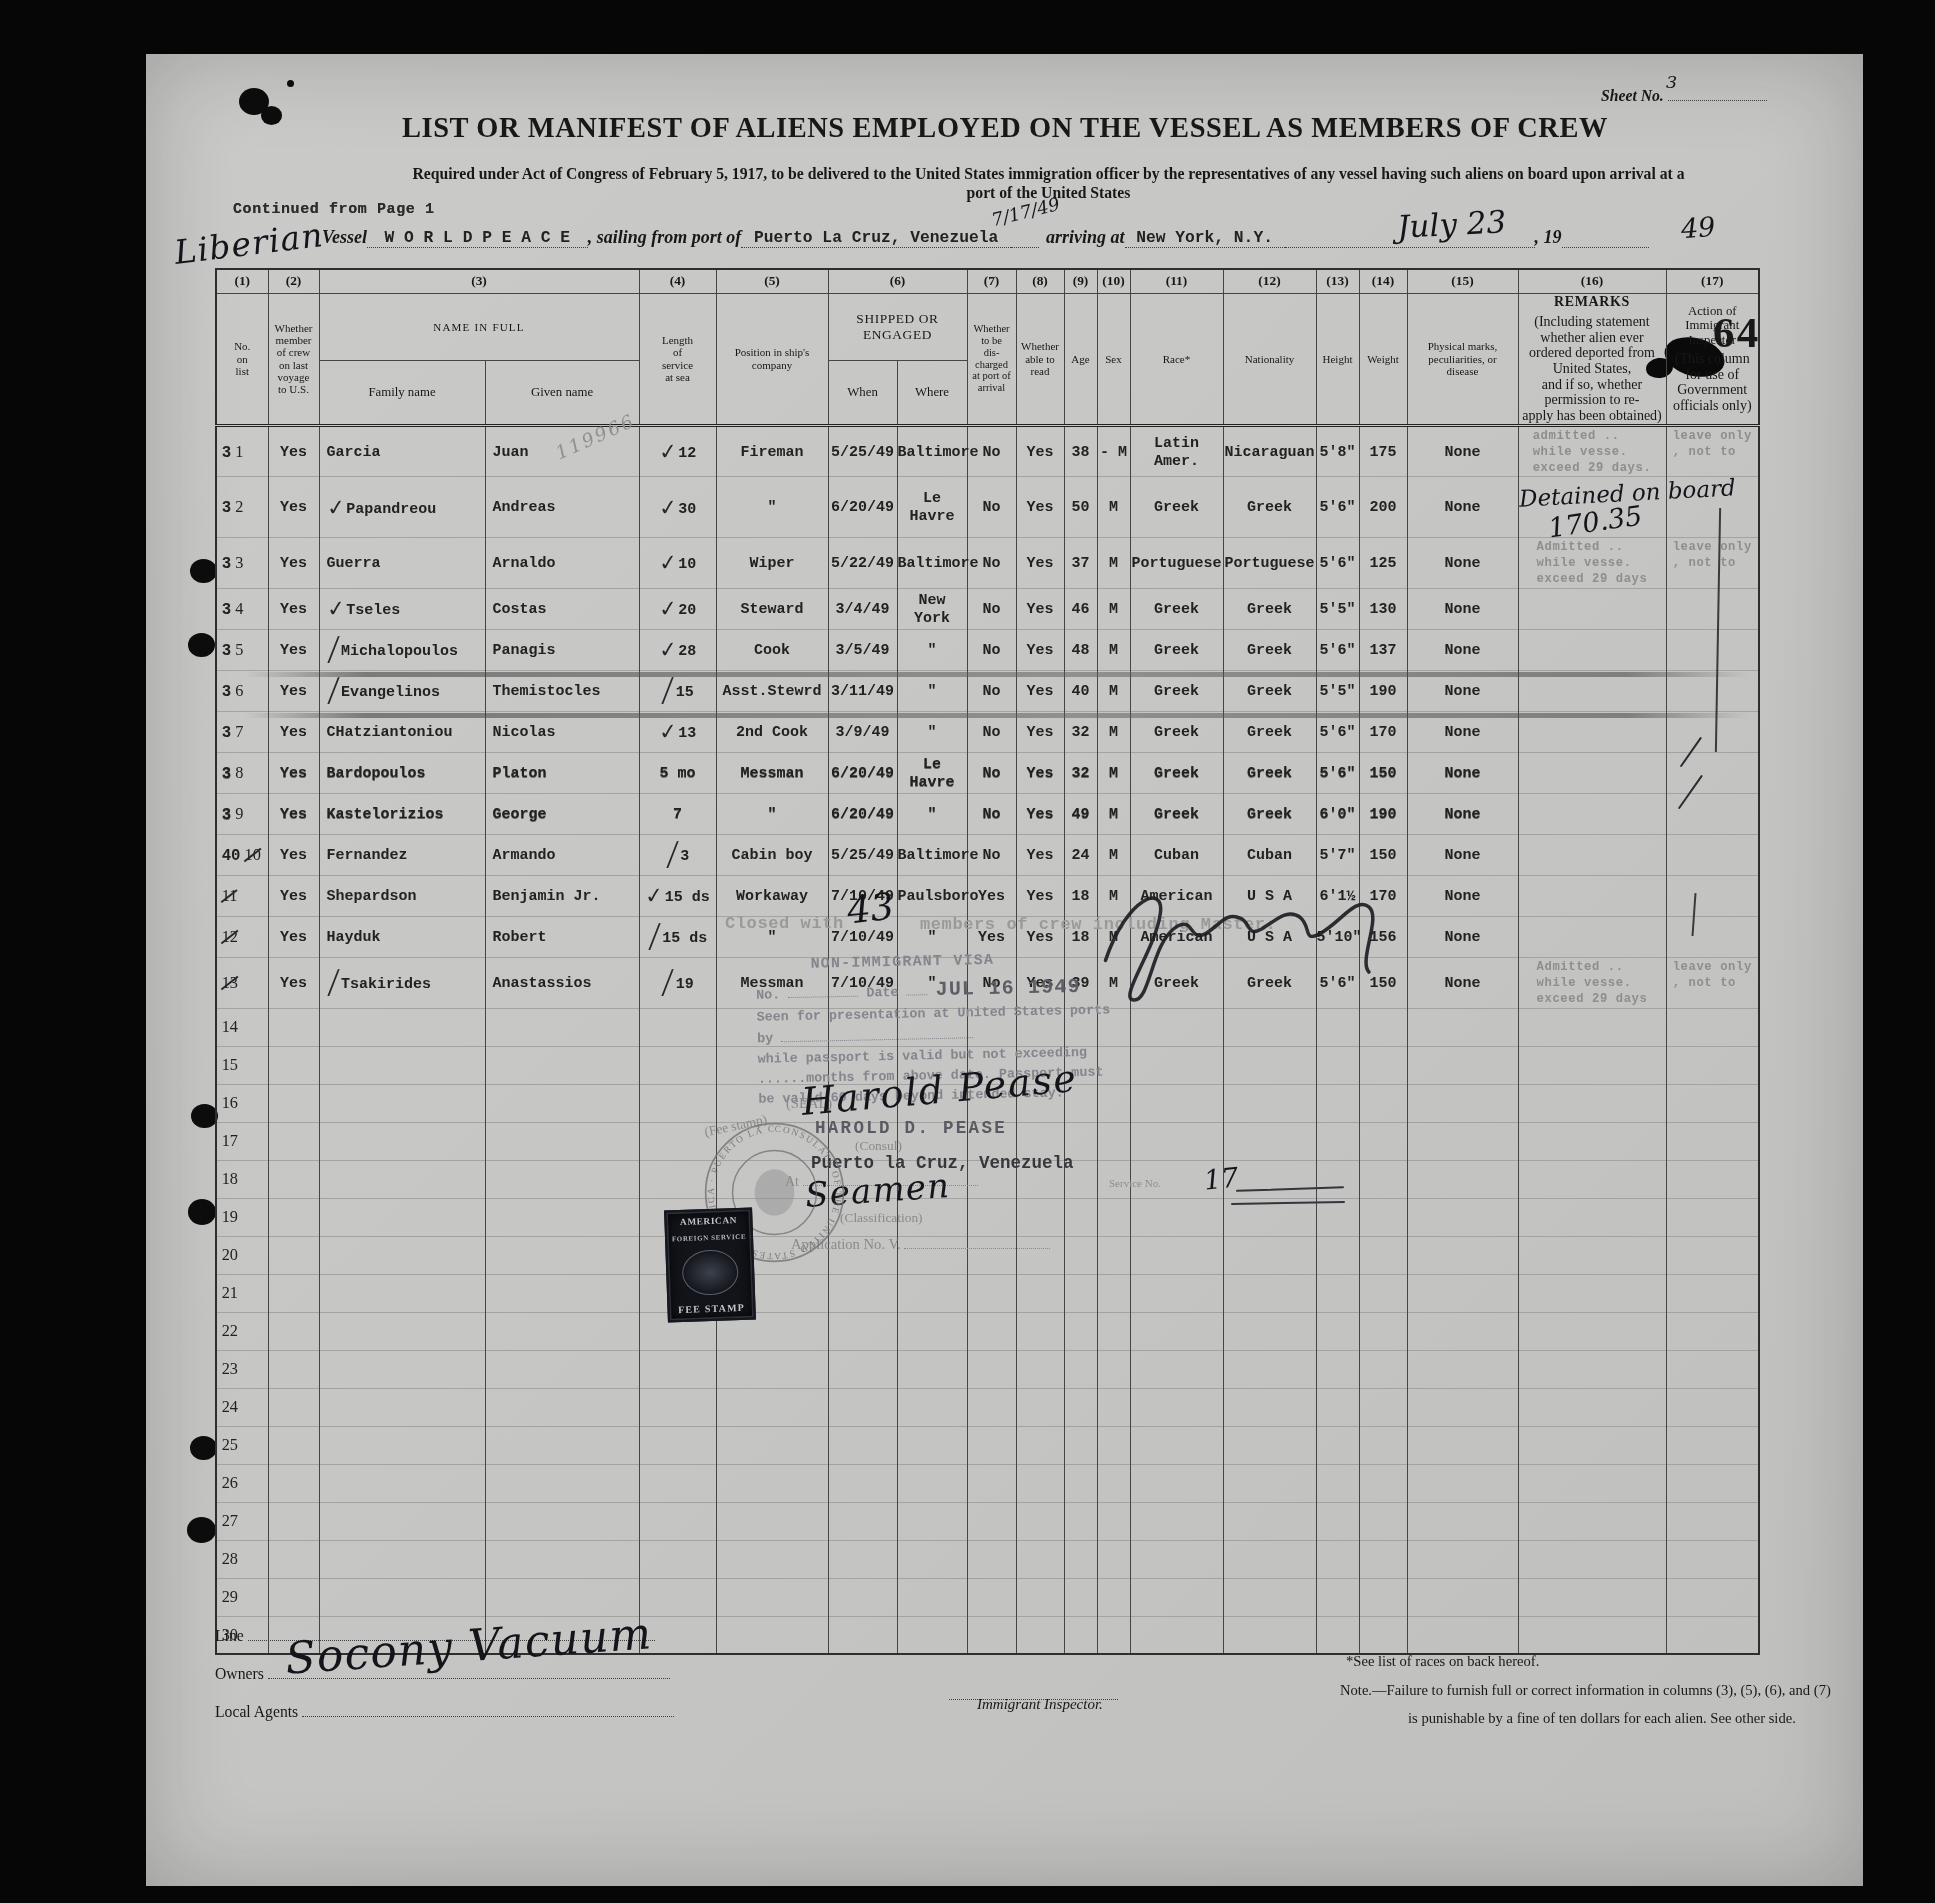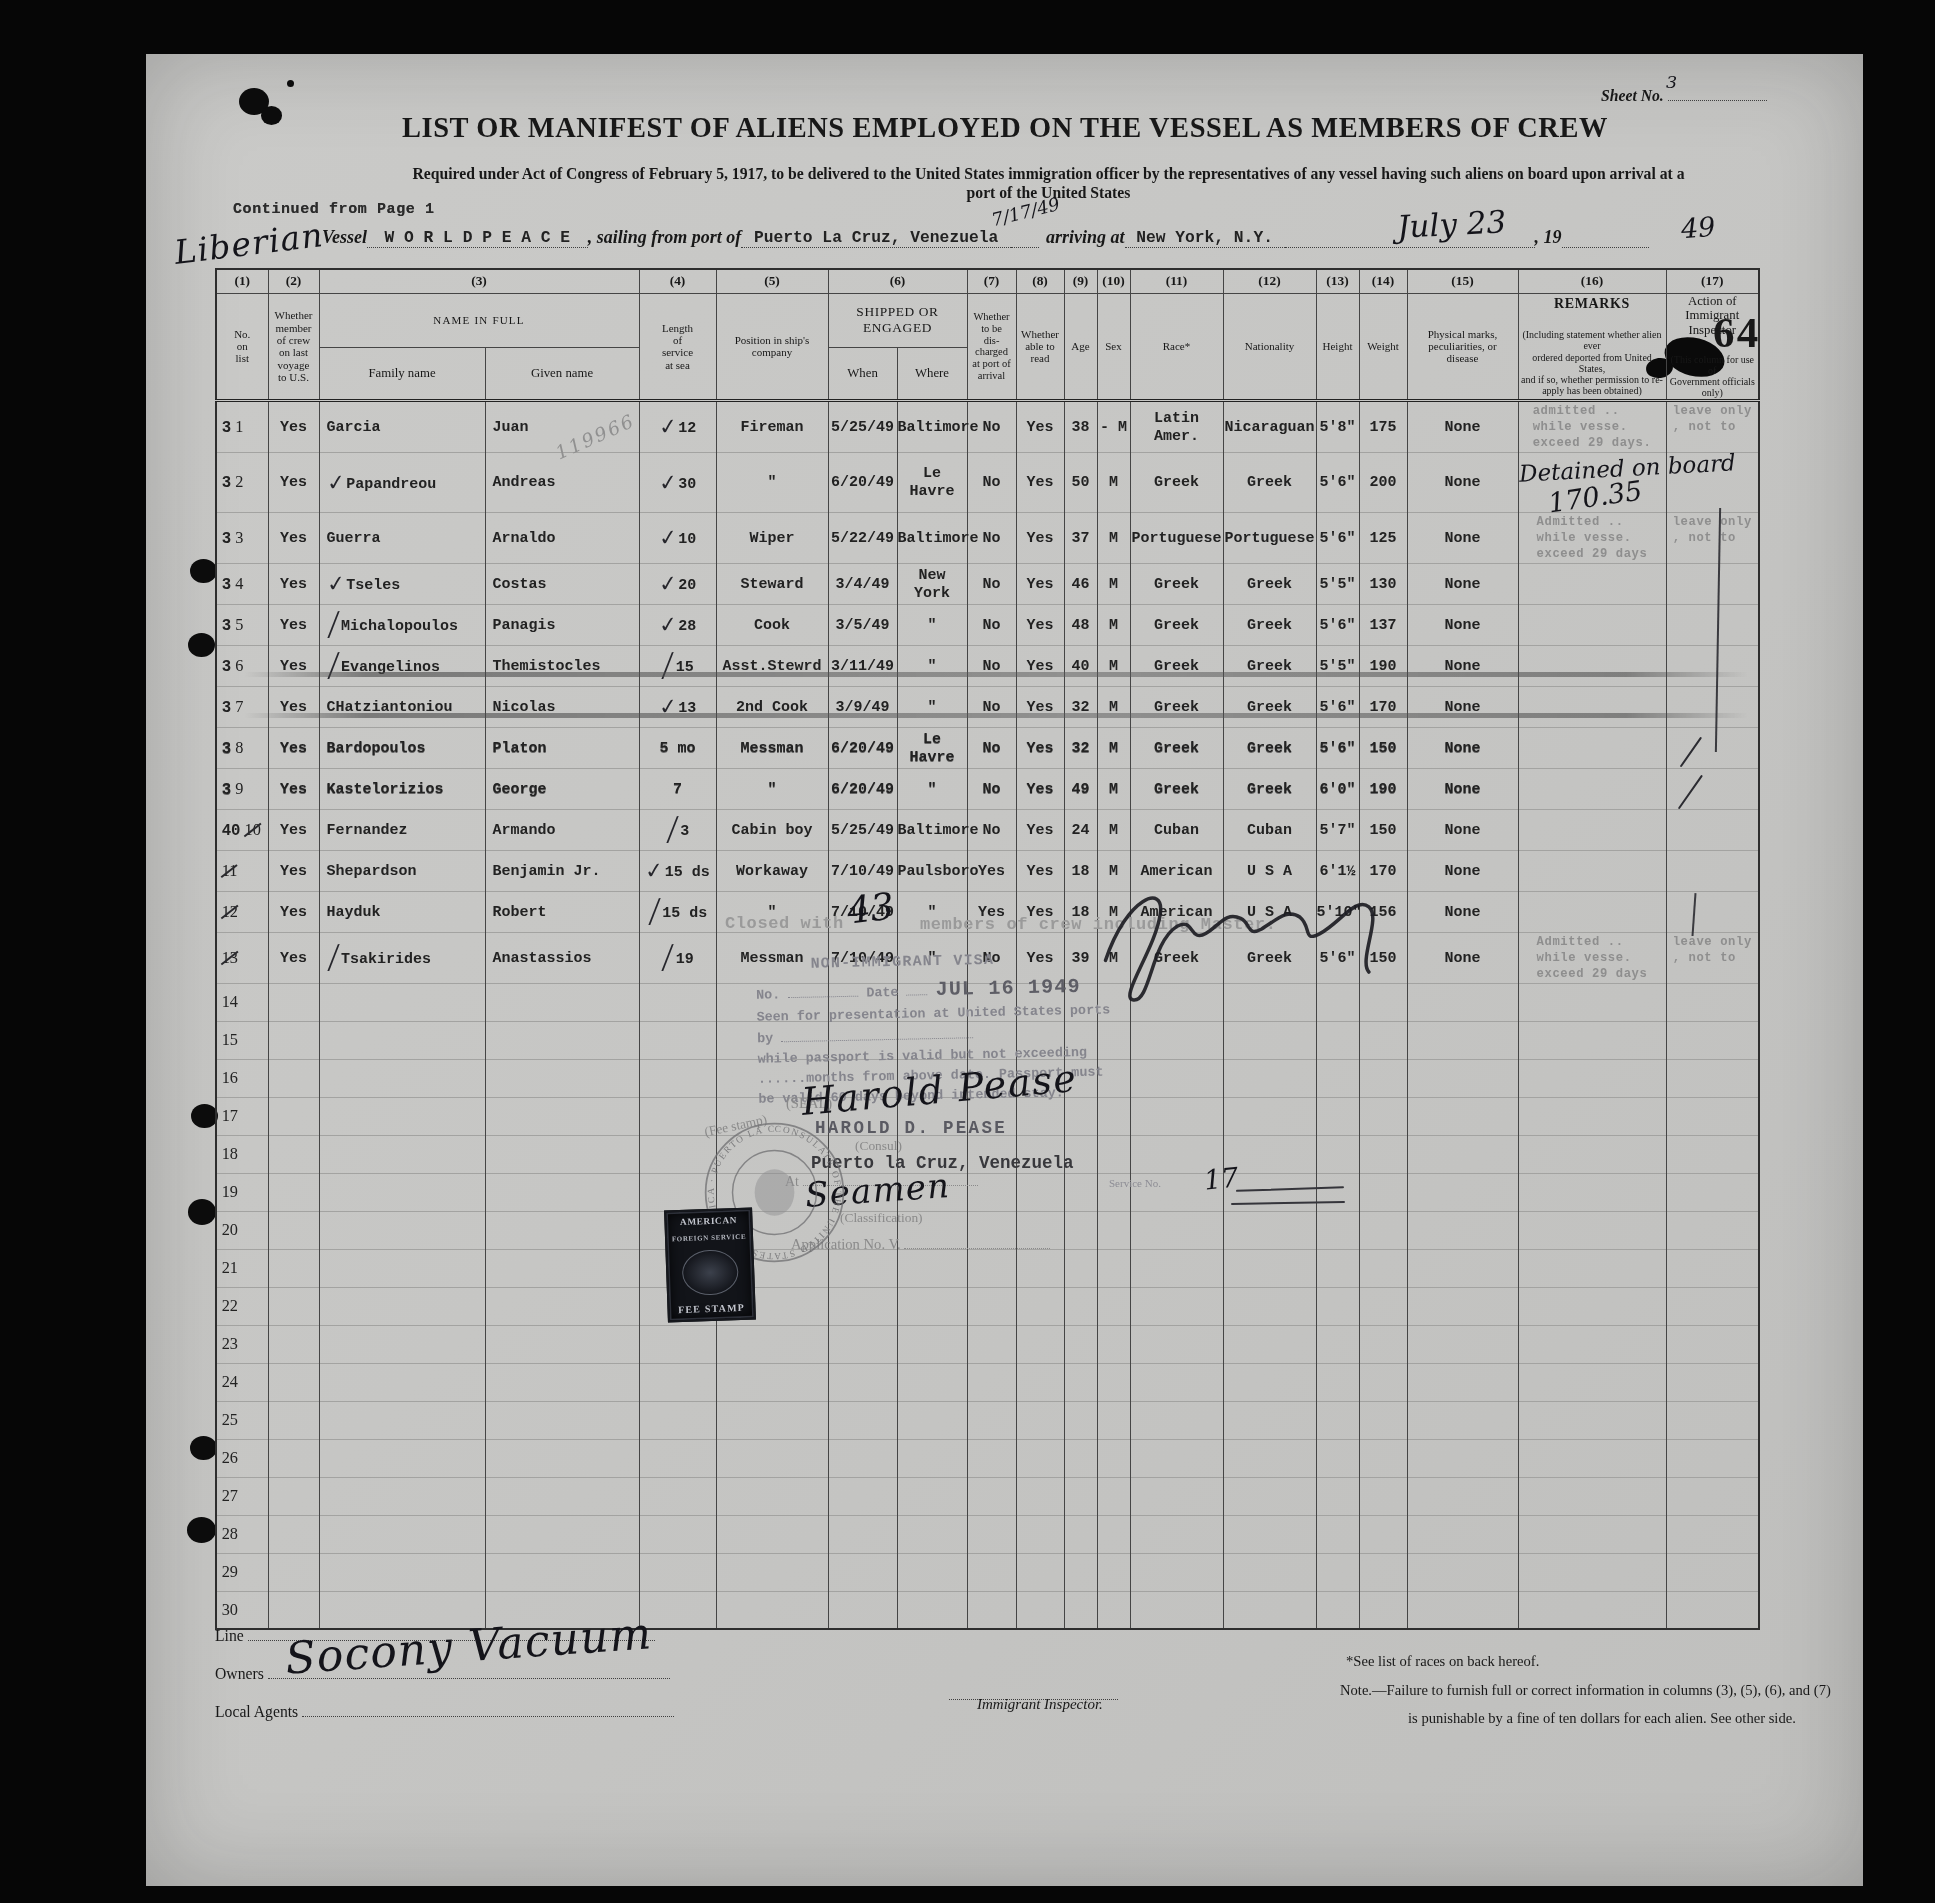--- a/index.html
+++ b/index.html
@@ -48,7 +48,7 @@
   .hship{font-size:13.4px;letter-spacing:0.6px;font-weight:400;text-align:center;}
   .hsmall{font-size:10.5px;}
   .hsub th{font-size:12.8px;font-weight:400;text-align:center;}
-  .hbig-sub{font-size:10px;line-height:1.12;font-weight:400;margin-top:17px;}
+  .hbig-sub{font-size:14px;line-height:1.12;font-weight:400;margin-top:4px;}
   .hmain{font-size:14px;letter-spacing:0.6px;}
   #manifest tbody tr{border-bottom:0.9px solid #a3a3a1;}
   #manifest tbody tr.drow{height:41px;} #manifest tbody tr.erow{height:38px;}

